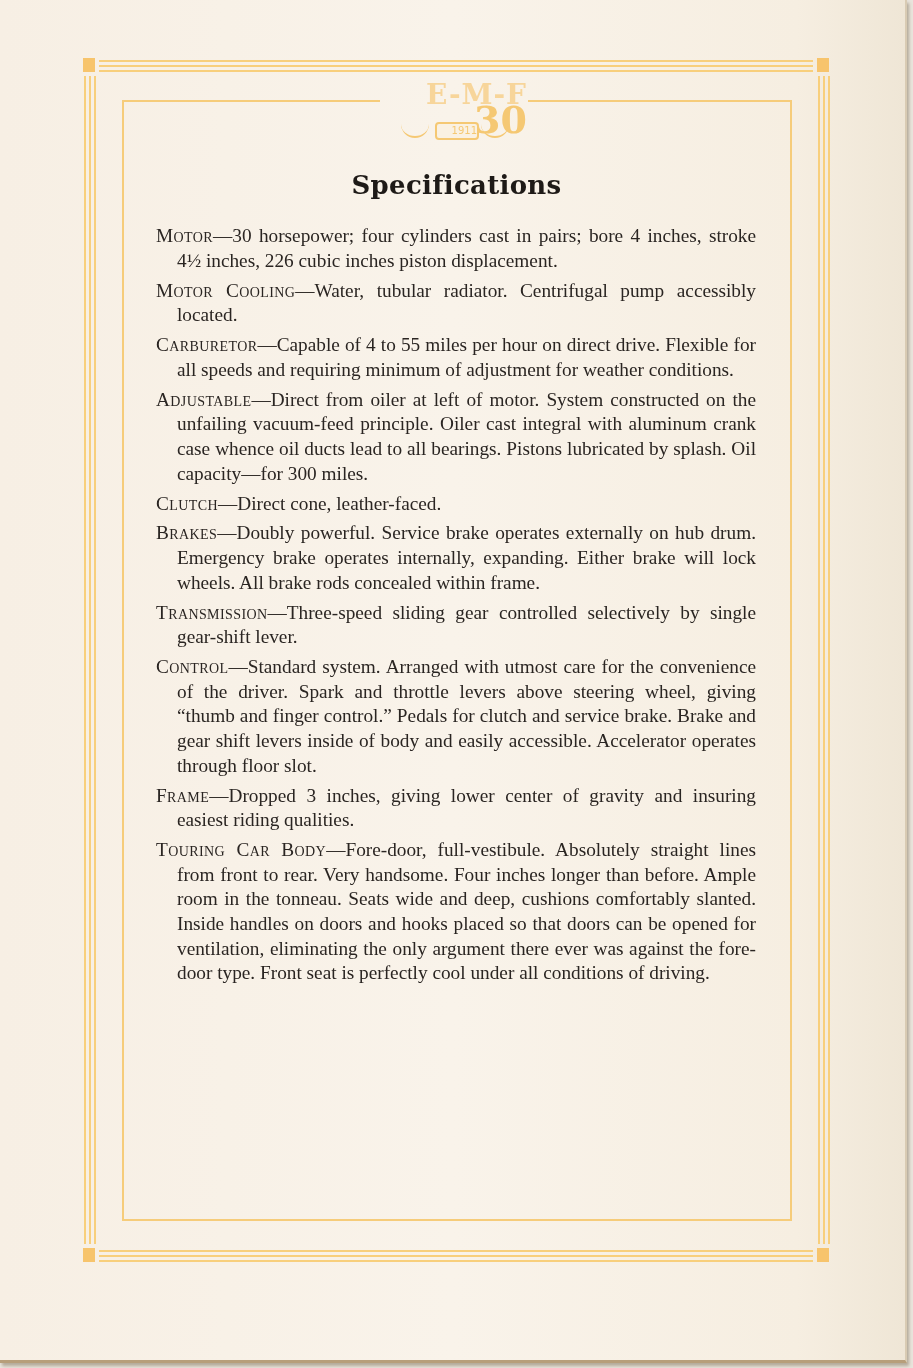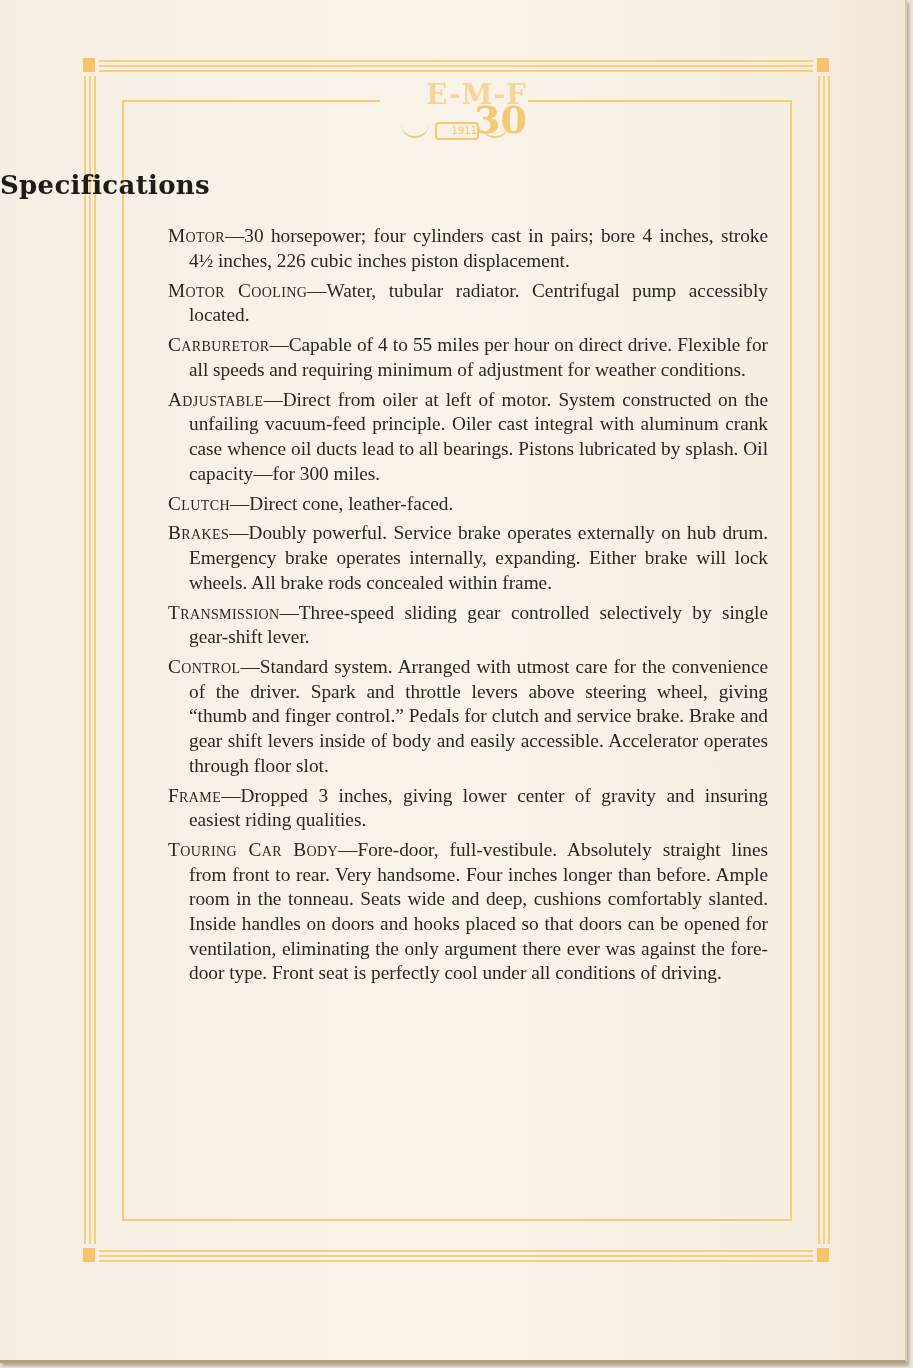--- a/index.html
+++ b/index.html
@@ -42,7 +42,7 @@
   .swirl-l { left: 18px; }
   .swirl-r { right: 18px; }
   .title {
-    position: absolute; left: 0; width: 913px; top: 170px; text-align: left;
+    position: absolute; left: 0; width: 913px; top: 170px; text-align: center;
     font-family: "DejaVu Serif", serif; font-weight: bold; font-size: 26px;
     color: #1e1a17; letter-spacing: 0.3px;
   }

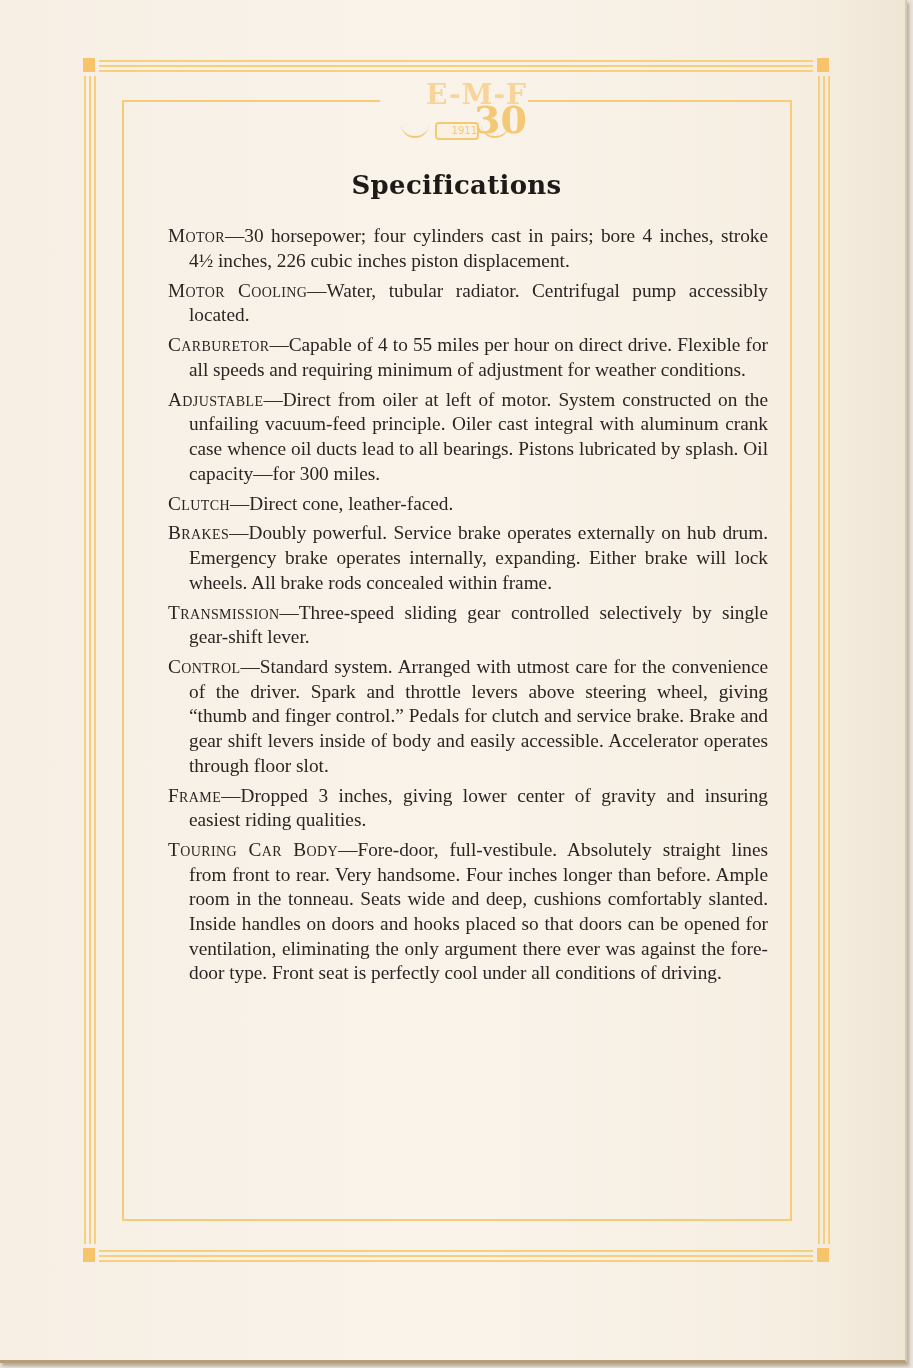--- a/index.html
+++ b/index.html
@@ -47,7 +47,7 @@
     color: #1e1a17; letter-spacing: 0.3px;
   }
   .specs {
-    position: absolute; left: 168px; top: 224px; width: 600px;
+    position: absolute; left: 156px; top: 224px; width: 600px;
     color: #2a2522; font-size: 19.3px; line-height: 24.6px;
   }
   .spec {

